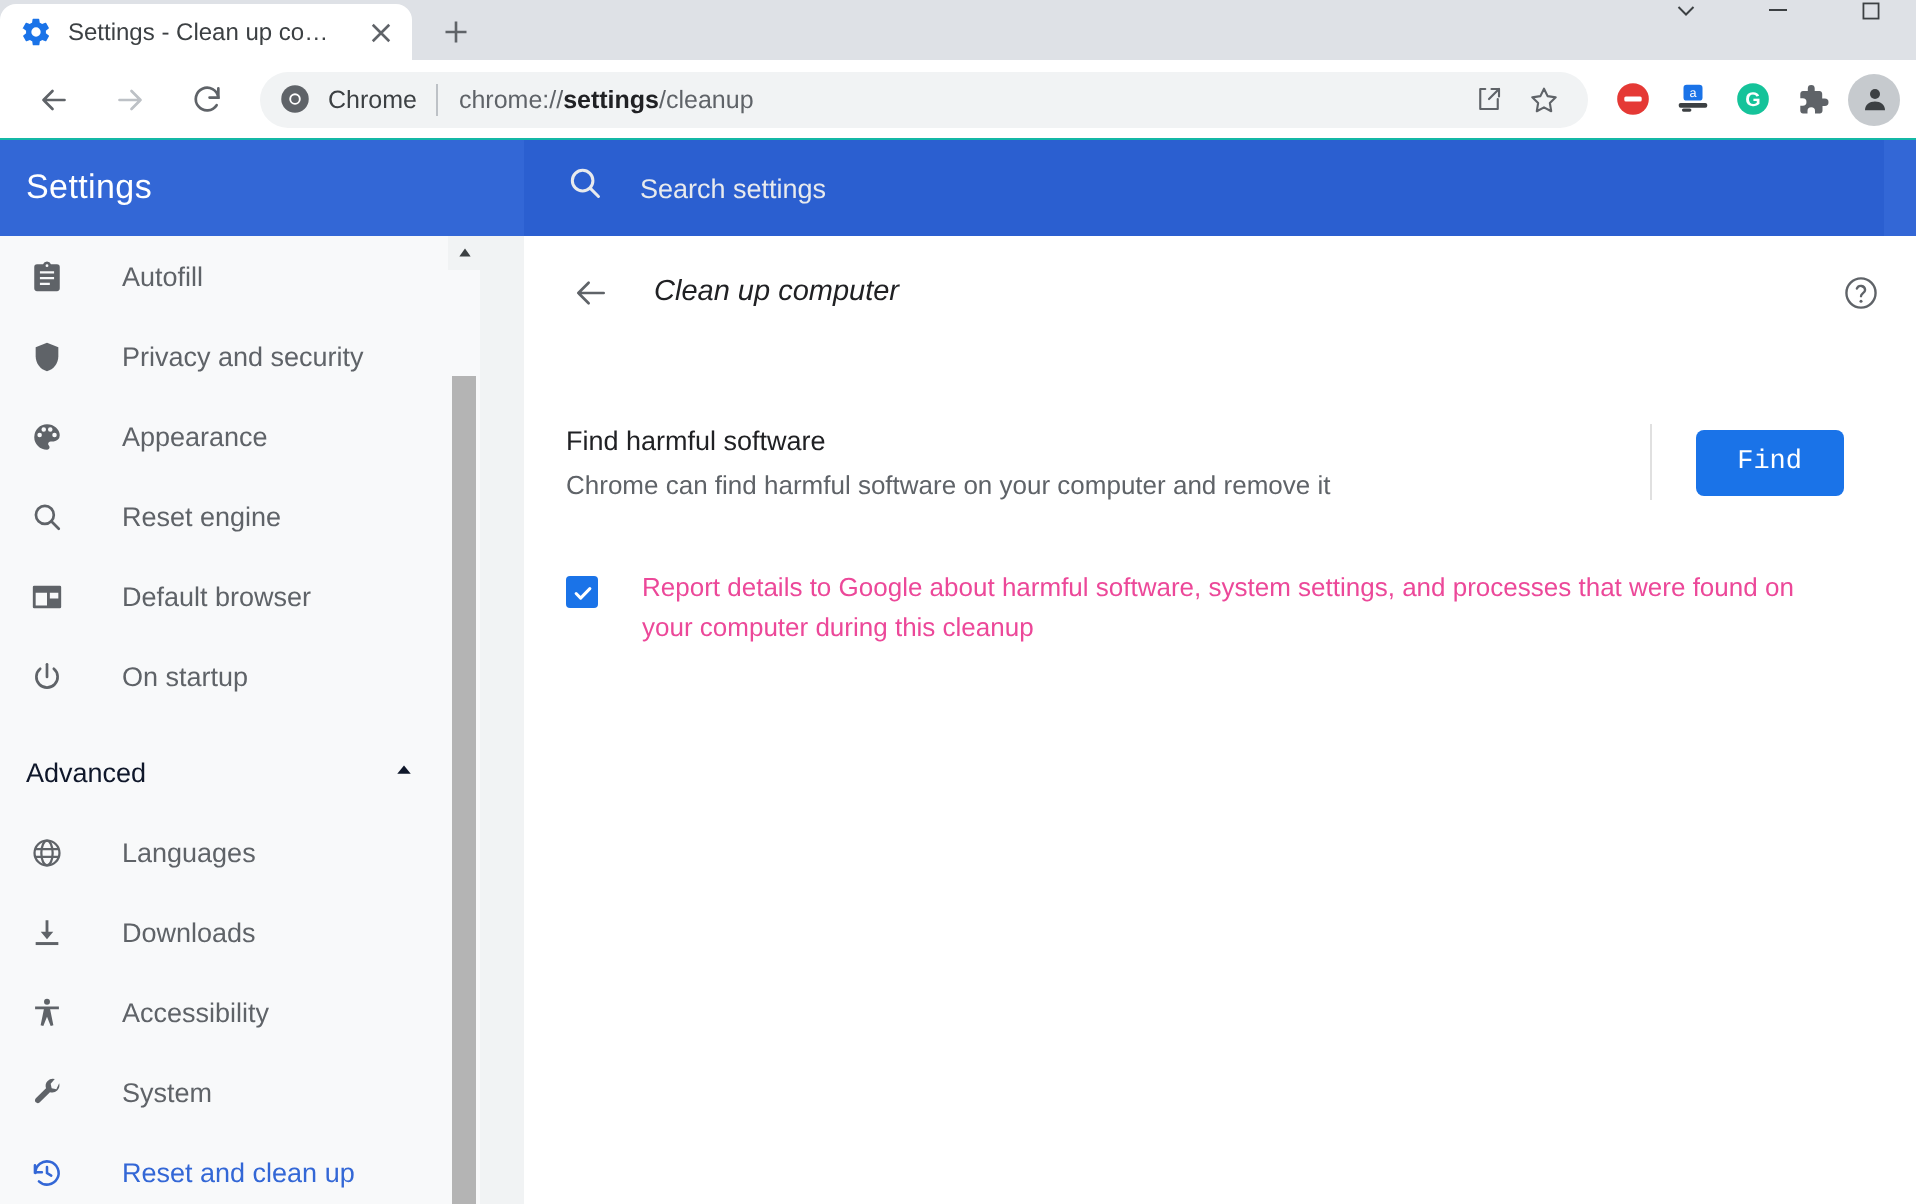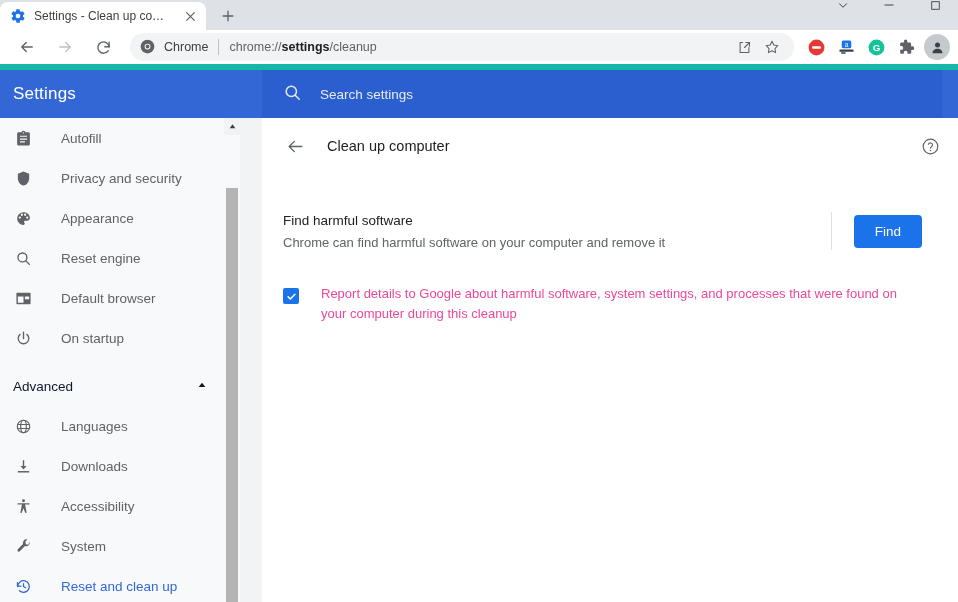--- a/index.html
+++ b/index.html
@@ -72,7 +72,7 @@
     align-items: center;
     padding: 0 8px;
     gap: 0px;
-    border-bottom: 6px solid #14b8a6;
+    border-bottom: 1px solid #14b8a6;
   }
   .nav-btn {
     width: 28px; height: 28px;

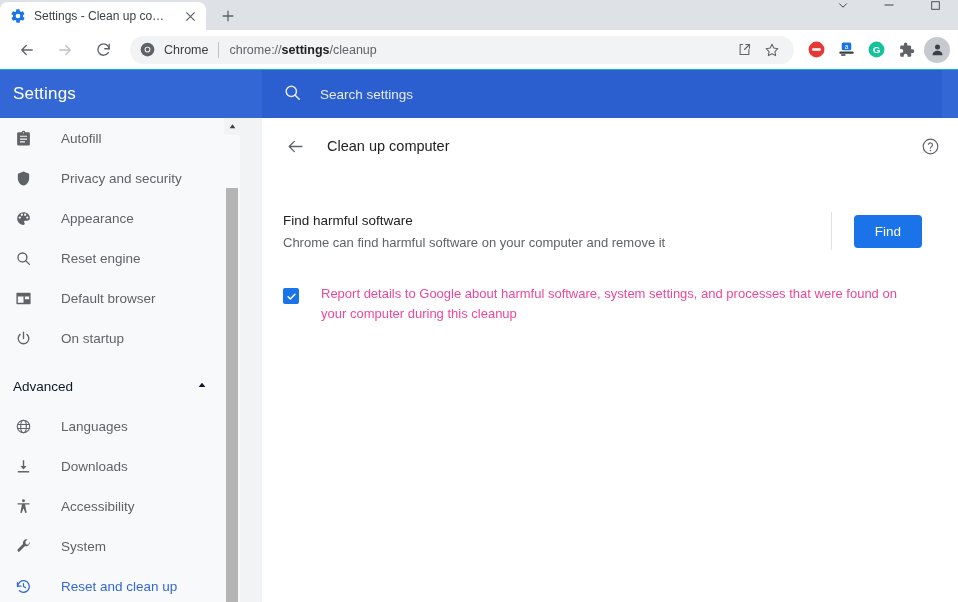--- a/index.html
+++ b/index.html
@@ -229,6 +229,7 @@
     align-items: center;
     padding: 0 14px 0 19px;
     gap: 0;
+    font-style: italic;
   }
   .back-btn {
     width: 28px; height: 28px;

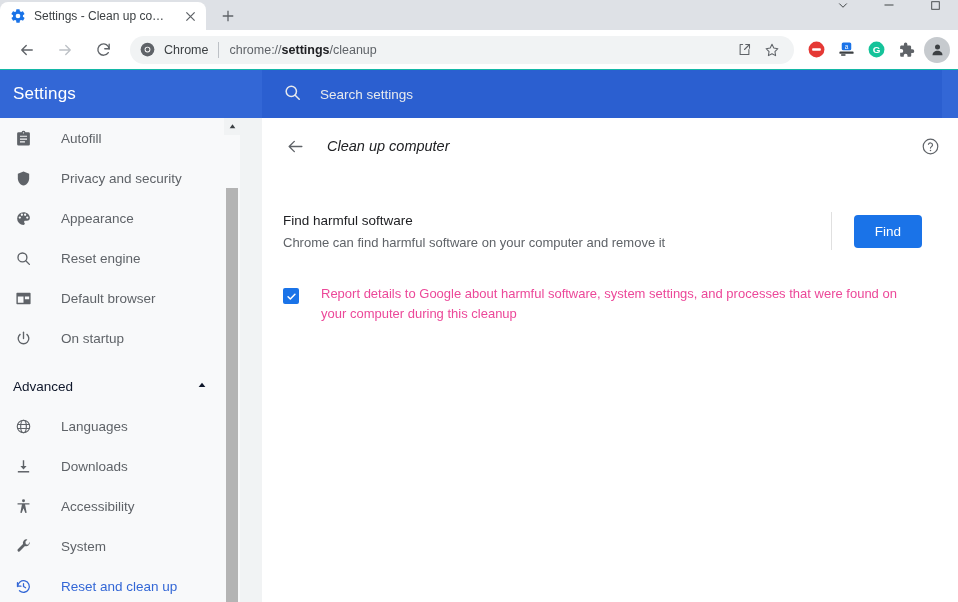--- a/index.html
+++ b/index.html
@@ -263,7 +263,7 @@
     color: #ffffff;
     border: none;
     border-radius: 4px;
-    font-family: Liberation Sans, sans-serif;
+    font-family: Liberation Mono, monospace;
     font-size: 13.5px;
     font-weight: 500;
     padding: 9px 21px;

